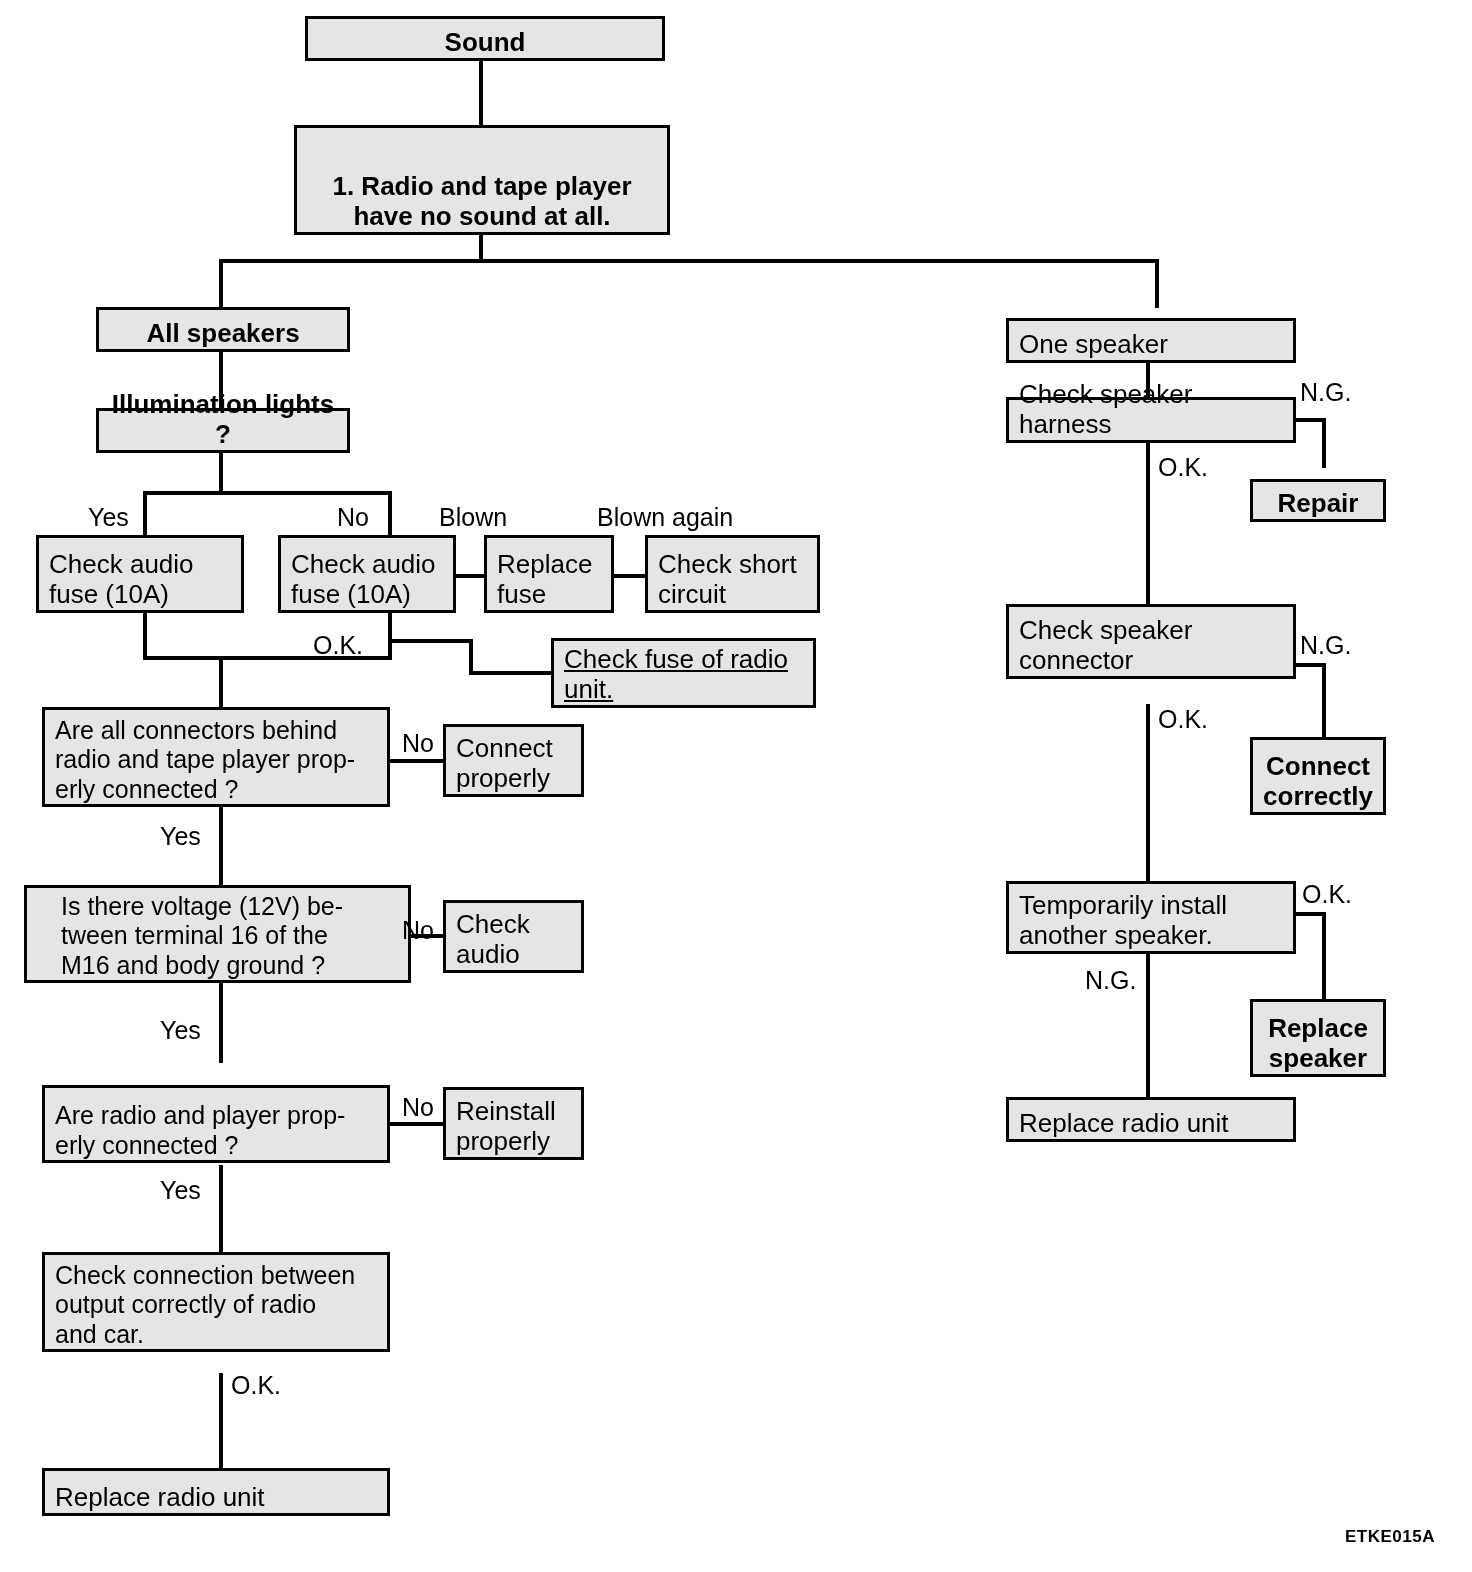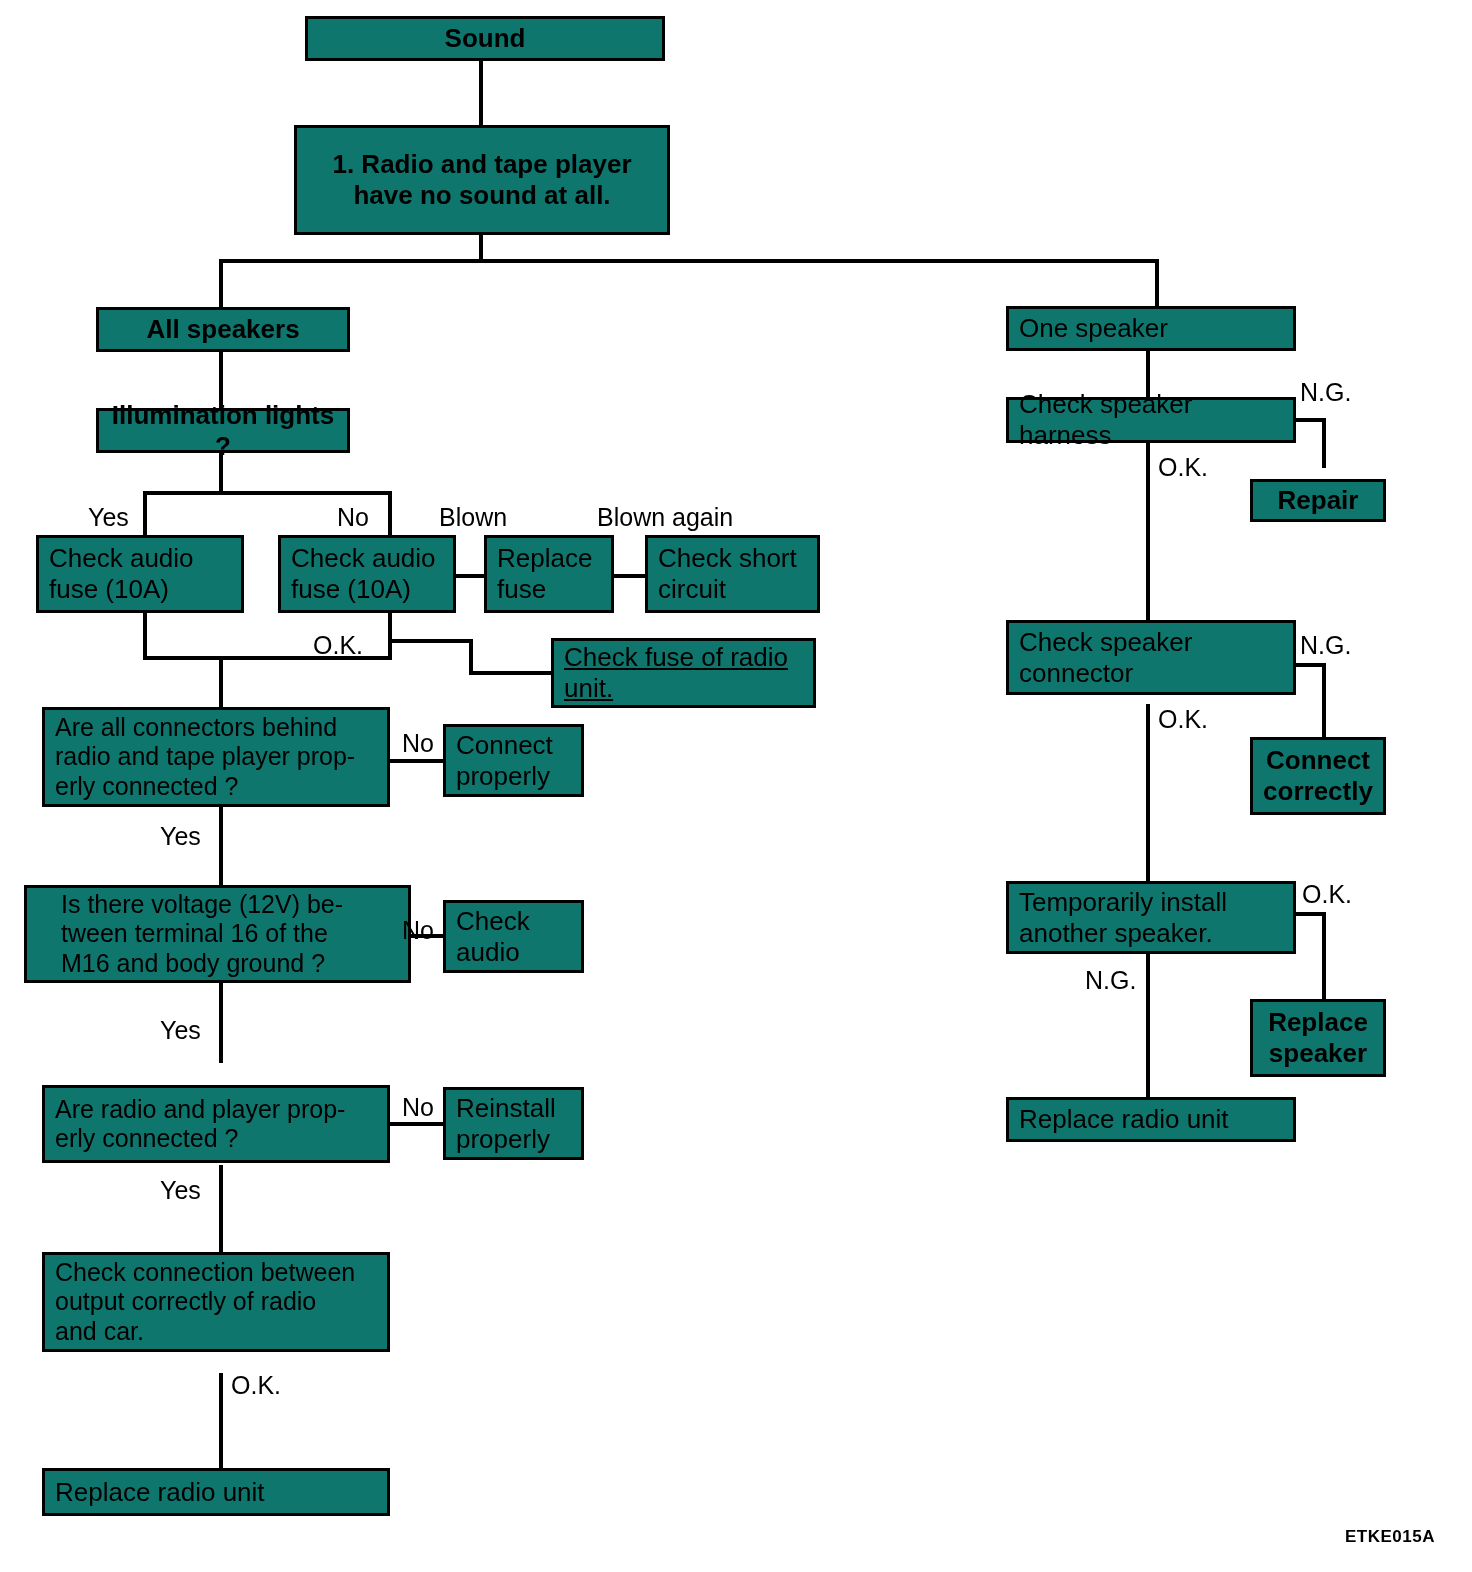--- a/index.html
+++ b/index.html
@@ -23,9 +23,9 @@
     position: absolute;
     box-sizing: border-box;
     border: 3px solid #000000;
-    background: #0f766e;
+    background: #e5e5e5;
     display: flex;
-    align-items: center;
+    align-items: flex-end;
     z-index: 3;
   }
   .node .txt {

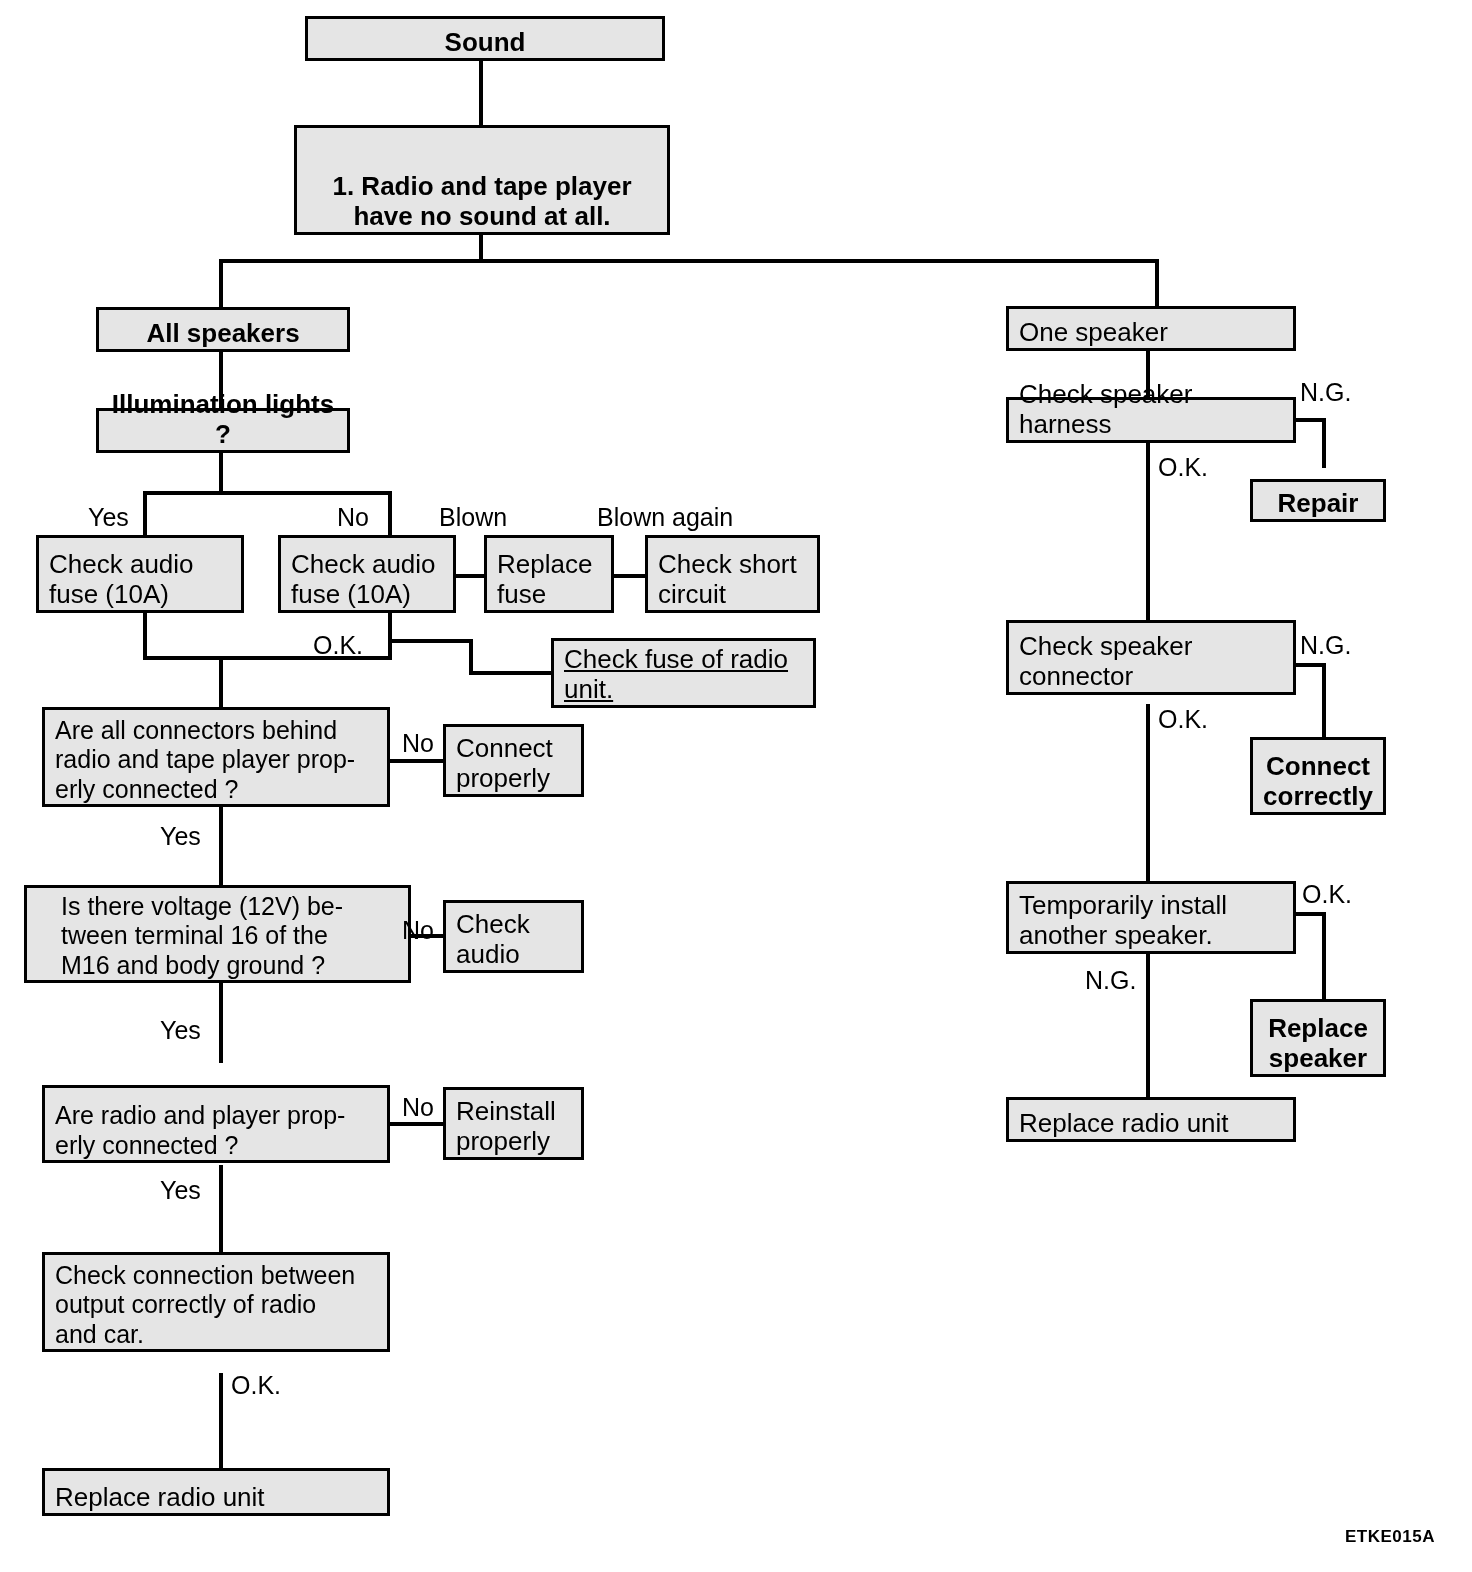--- a/index.html
+++ b/index.html
@@ -136,7 +136,7 @@
     <span class="txt">All speakers</span>
   </div>
 
-  <div class="node f26" style="left:1006px; top:306px; width:290px; height:45px;">
+  <div class="node f26" style="left:1006px; top:318px; width:290px; height:45px;">
     <span class="txt">One speaker</span>
   </div>
 

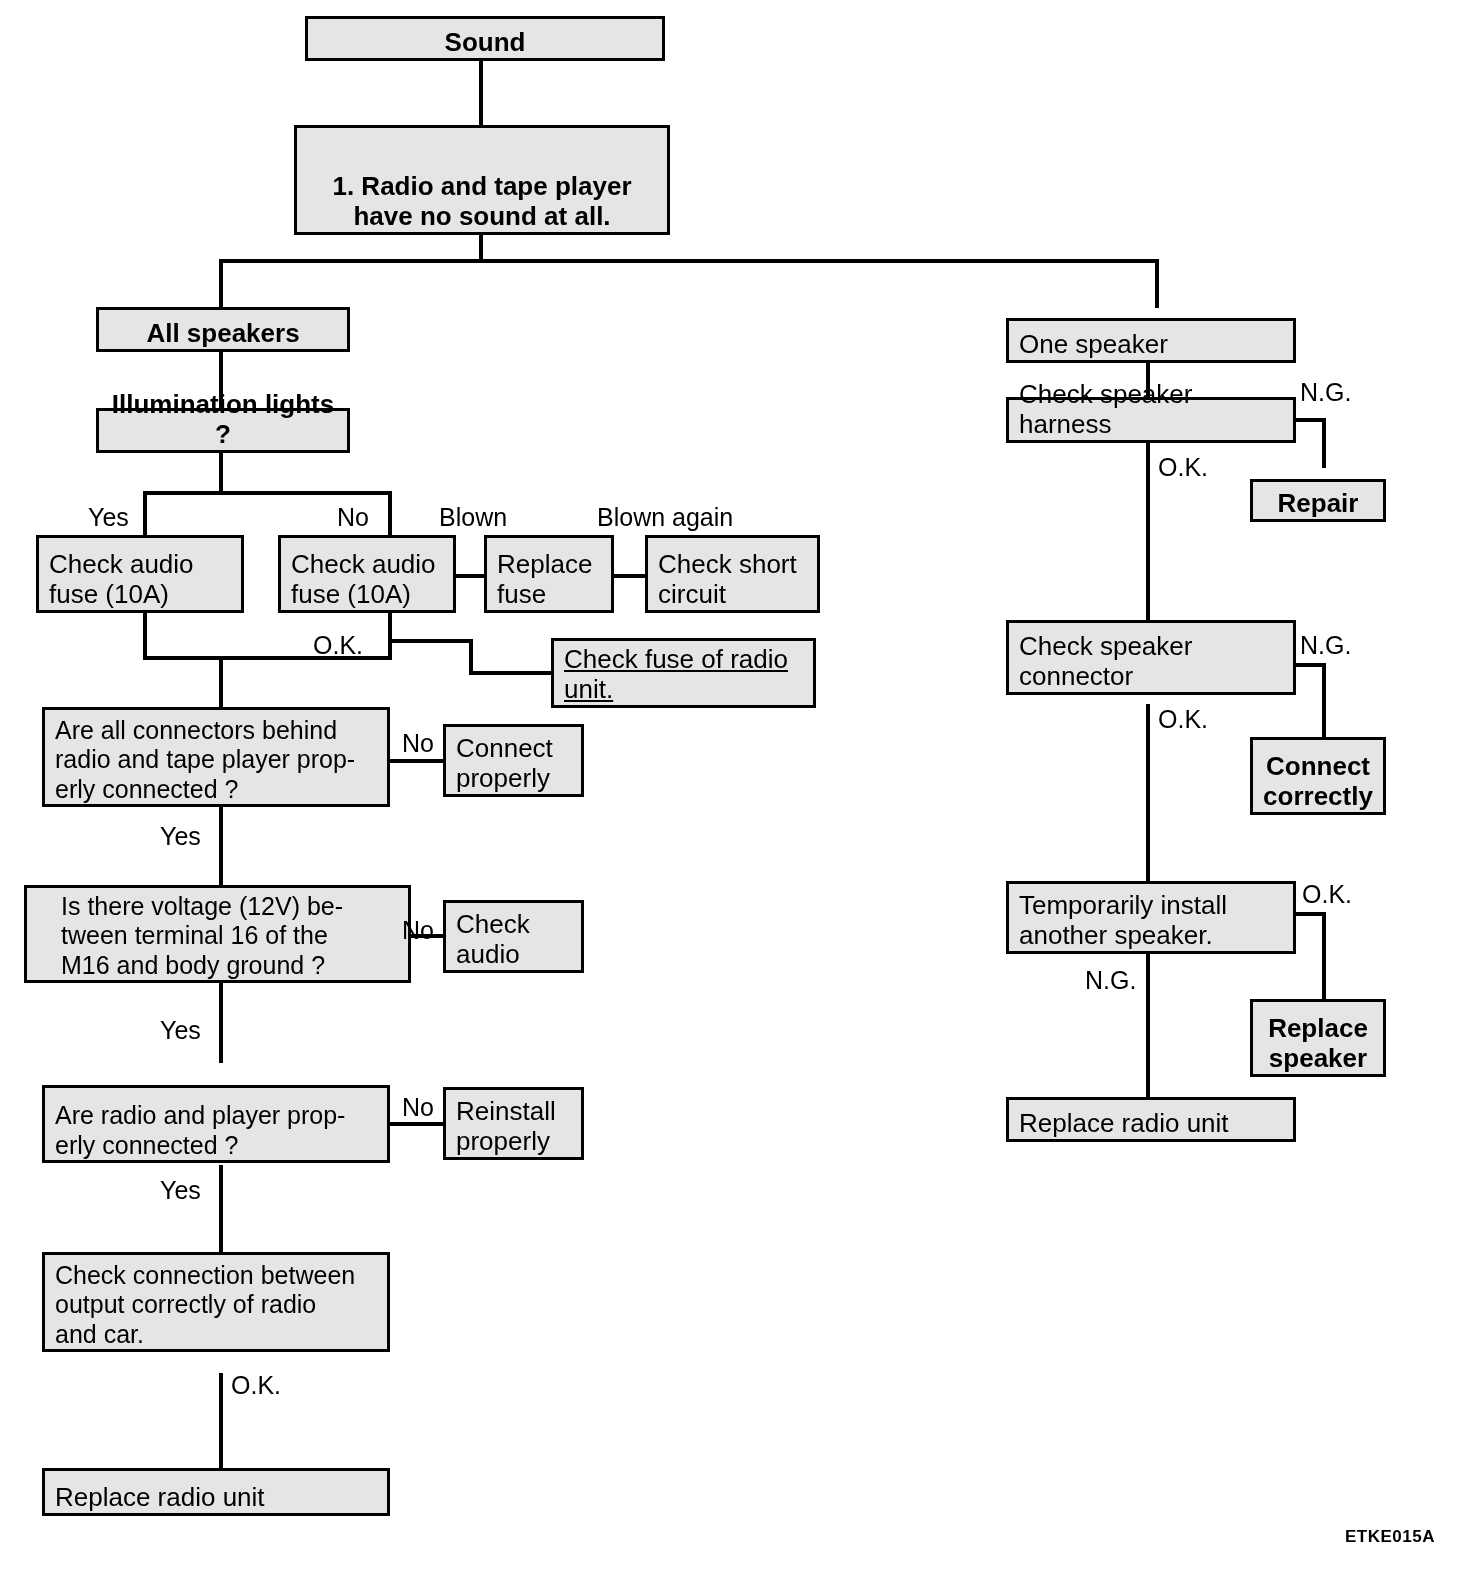--- a/index.html
+++ b/index.html
@@ -219,7 +219,7 @@
     <span class="txt">Repair</span>
   </div>
 
-  <div class="node f26" style="left:1006px; top:620px; width:290px; height:75px;">
+  <div class="node f26" style="left:1006px; top:604px; width:290px; height:75px;">
     <span class="txt">Check speaker
 connector</span>
   </div>

